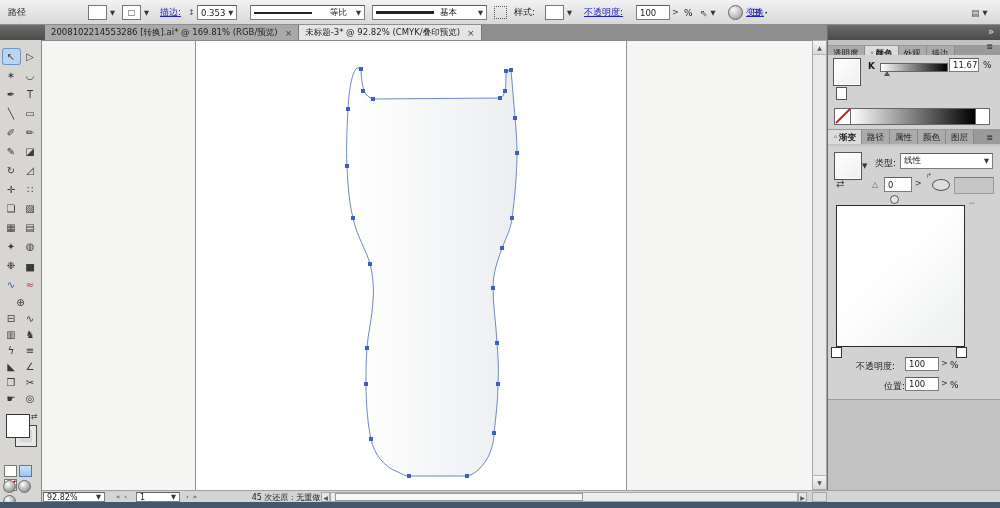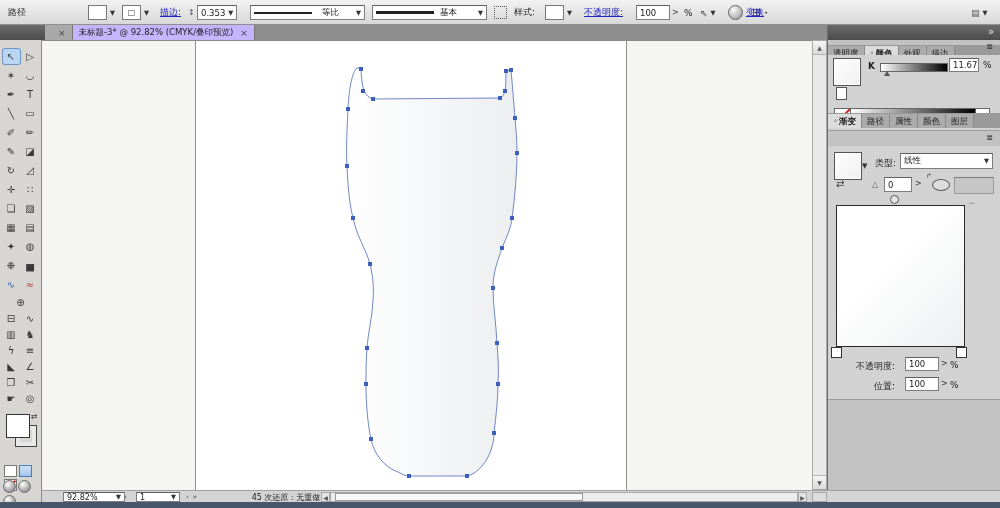--- a/index.html
+++ b/index.html
@@ -101,7 +101,7 @@
   </div>
   <div class="cb-item fld" style="left:250px;width:115px">
     <span class="linepx"></span>
-    <span style="margin-left:10px">等比</span>
+    <span style="margin-left:18px">等比</span>
     <span class="dd">▼</span>
   </div>
   <div class="cb-item fld" style="left:372px;width:115px">

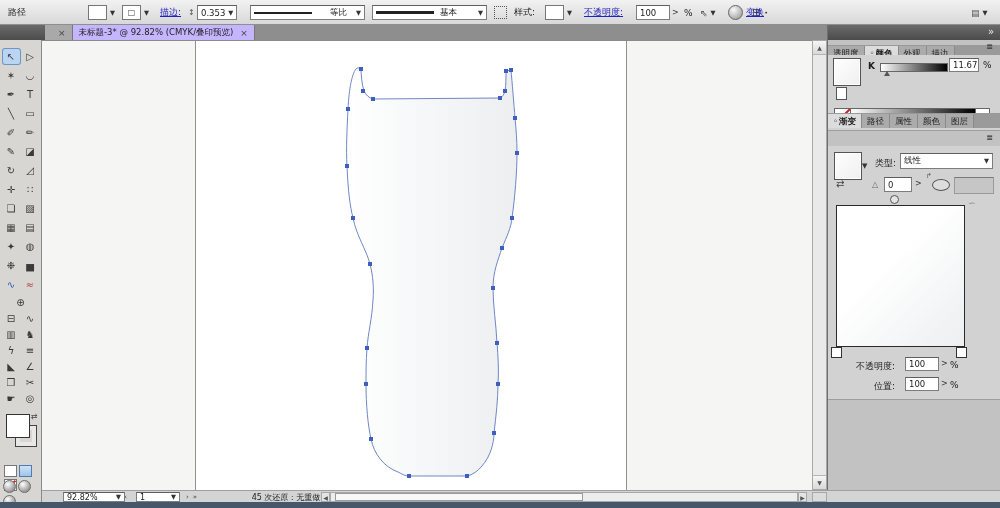--- a/index.html
+++ b/index.html
@@ -136,6 +136,7 @@
   <div class="grabber"></div>
   <div id="doctabs" style="display:flex">
       <div class="doctab">
+        <span>2008102214553286 [转换].ai* @ 169.81% (RGB/预览)</span>
         <span class="closex">×</span>
       </div>
       <div class="doctab active">

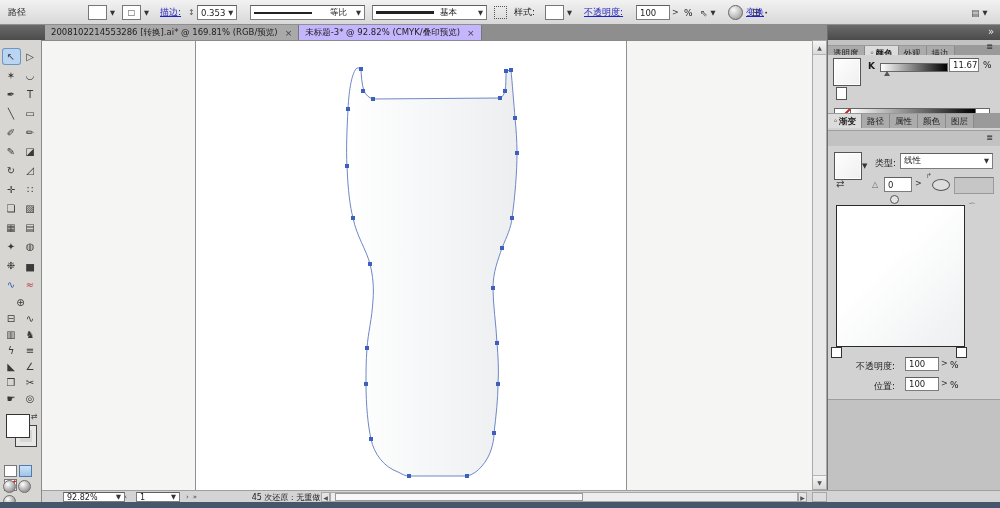--- a/index.html
+++ b/index.html
@@ -25,7 +25,7 @@
   .grabber{width:45px;height:15px;background:linear-gradient(#6a6a6a,#4c4c4c)}
   .doctab{height:15px;display:flex;align-items:center;padding:0 6px;background:#A9A9A9;
      border-right:1px solid #787878;font-size:8.5px;color:#1d1d1d;white-space:nowrap}
-  .doctab.active{background:#c4b5fd}
+  .doctab.active{background:#e5e5e5}
   .closex{margin-left:7px;color:#444;font-size:9px}
   
   .tools{left:0;top:40px;width:42px;height:462px;background:#D8D6D2;border-right:1px solid #8a8a8a;box-sizing:border-box}

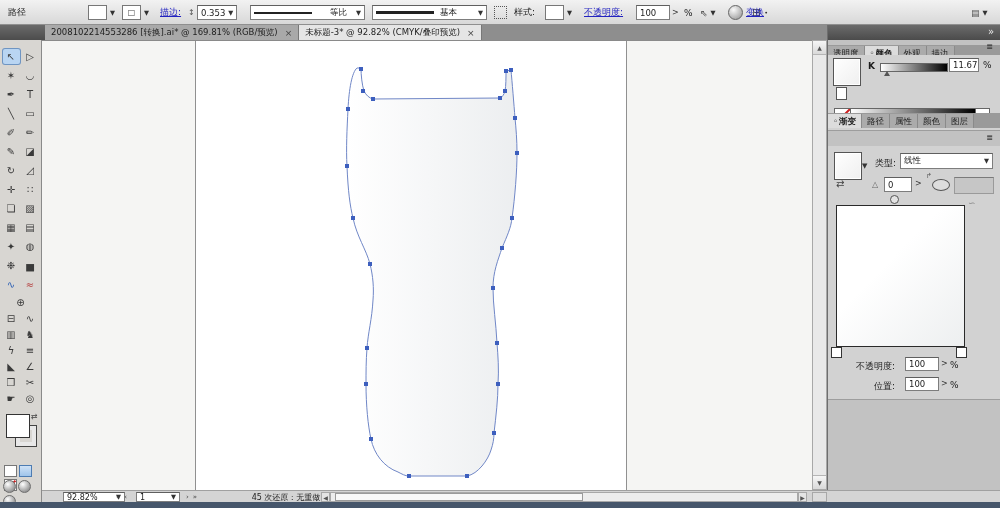--- a/index.html
+++ b/index.html
@@ -310,7 +310,7 @@
     </div>
   </div>
 
-  <div class="ptabrow" style="top:88px">
+  <div class="ptabrow" style="top:104px">
       <span class="ptab active">渐变</span>
       <span class="ptab">路径</span>
       <span class="ptab">属性</span>

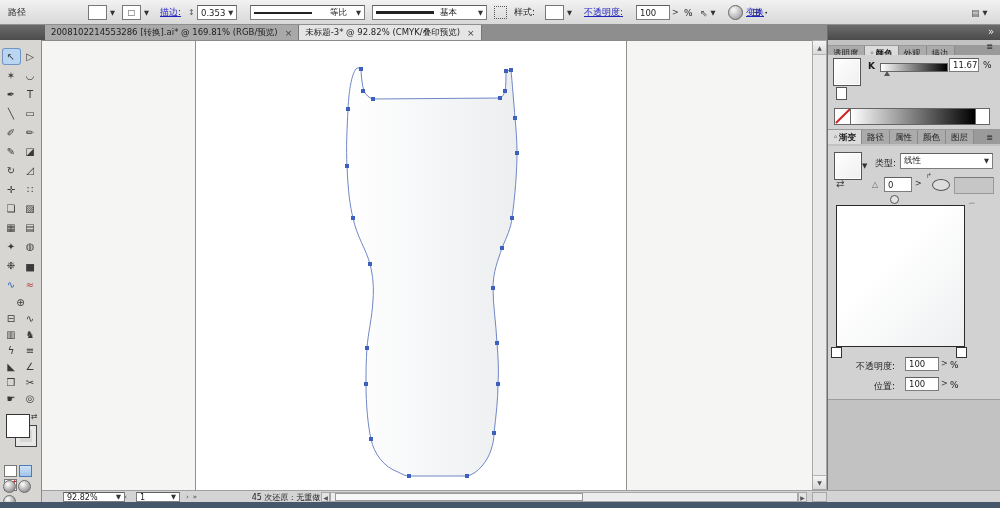--- a/index.html
+++ b/index.html
@@ -346,7 +346,7 @@
     </div>
     <div class="abs spin" style="left:113px;top:213px">&gt;</div>
     <div class="abs" style="left:122px;top:214px">%</div>
-    <div class="abs" style="left:46px;top:234px">位置:</div>
+    <div class="abs" style="left:56px;top:234px">位置:</div>
     <div class="fld abs" style="left:77px;top:231px;width:34px;height:14px">
       <span>100</span>
     </div>

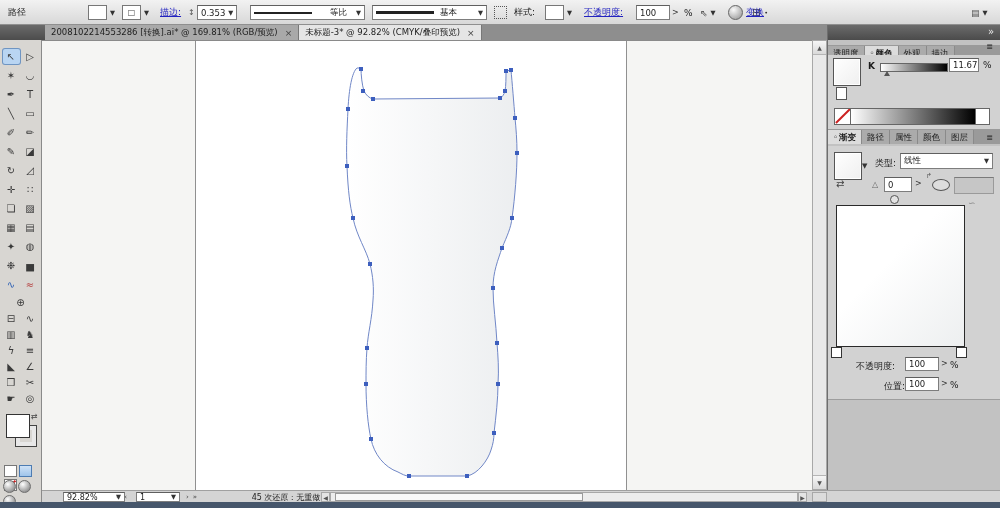--- a/index.html
+++ b/index.html
@@ -356,7 +356,7 @@
 </div>
 
 <div class="abs statusbar">
-  <div class="sb-item fld" style="left:21px;width:62px;height:10px">
+  <div class="sb-item fld" style="left:1px;width:62px;height:10px">
     <span>92.82%</span>
     <span class="dd">▼</span>
   </div>

